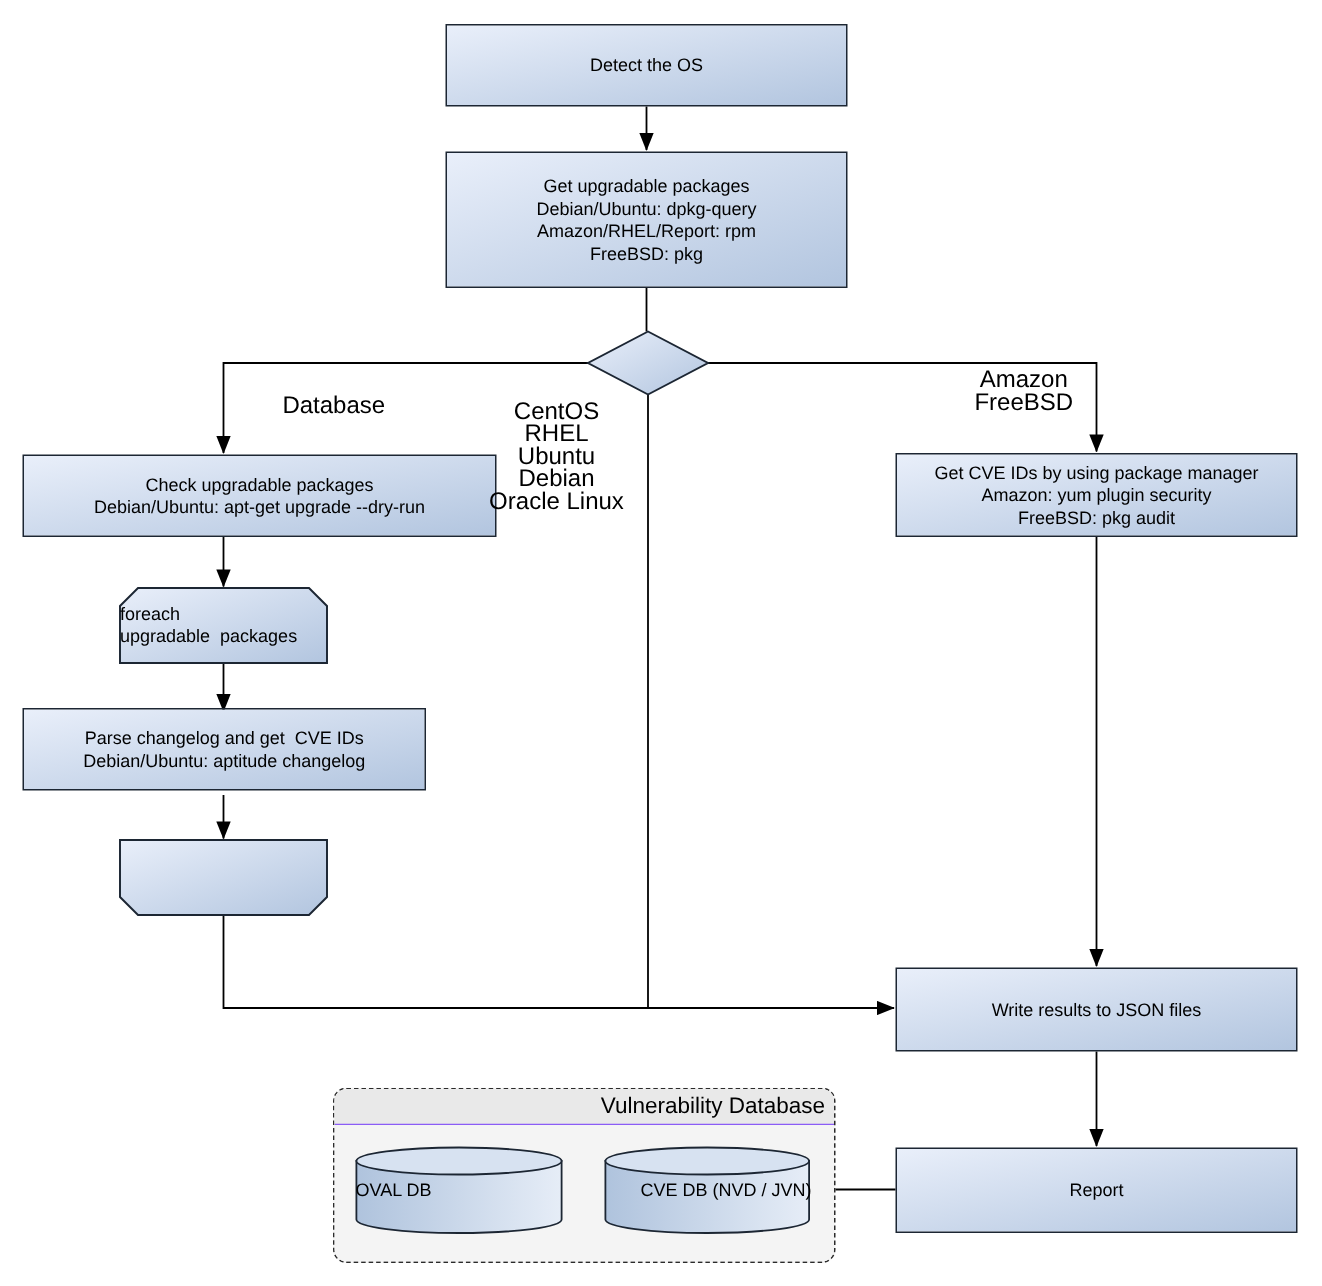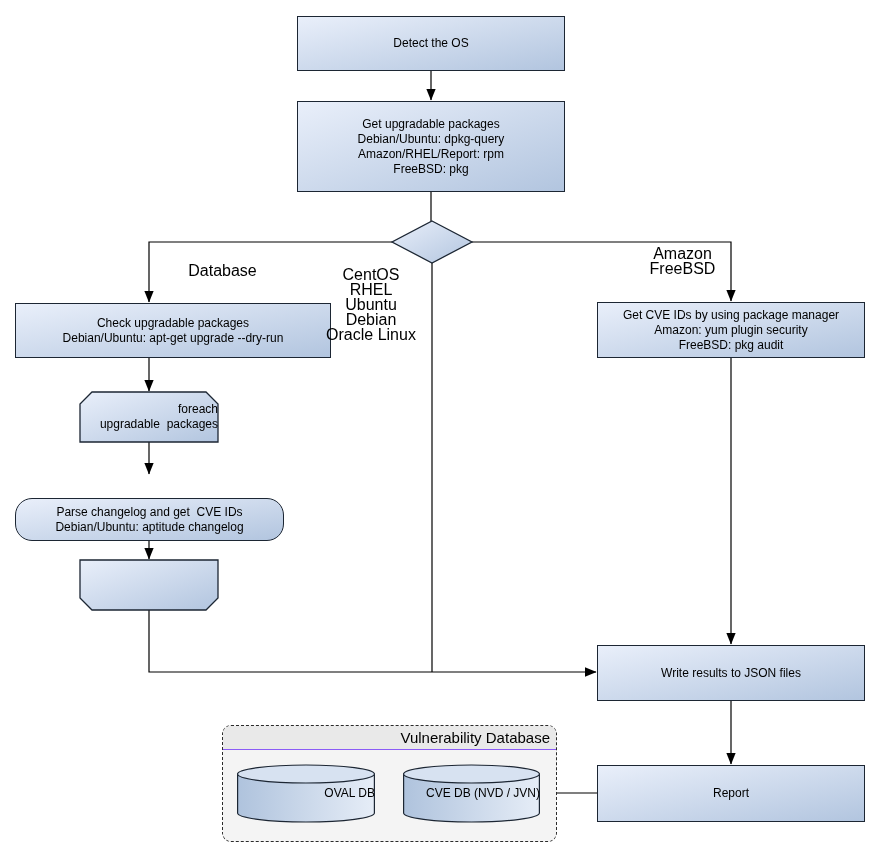--- a/index.html
+++ b/index.html
@@ -42,7 +42,7 @@
     display: flex;
     flex-direction: column;
     justify-content: center;
-    align-items: flex-end;
+    align-items: flex-start;
     text-align: center;
     font-size: 12px;
     line-height: 15px;

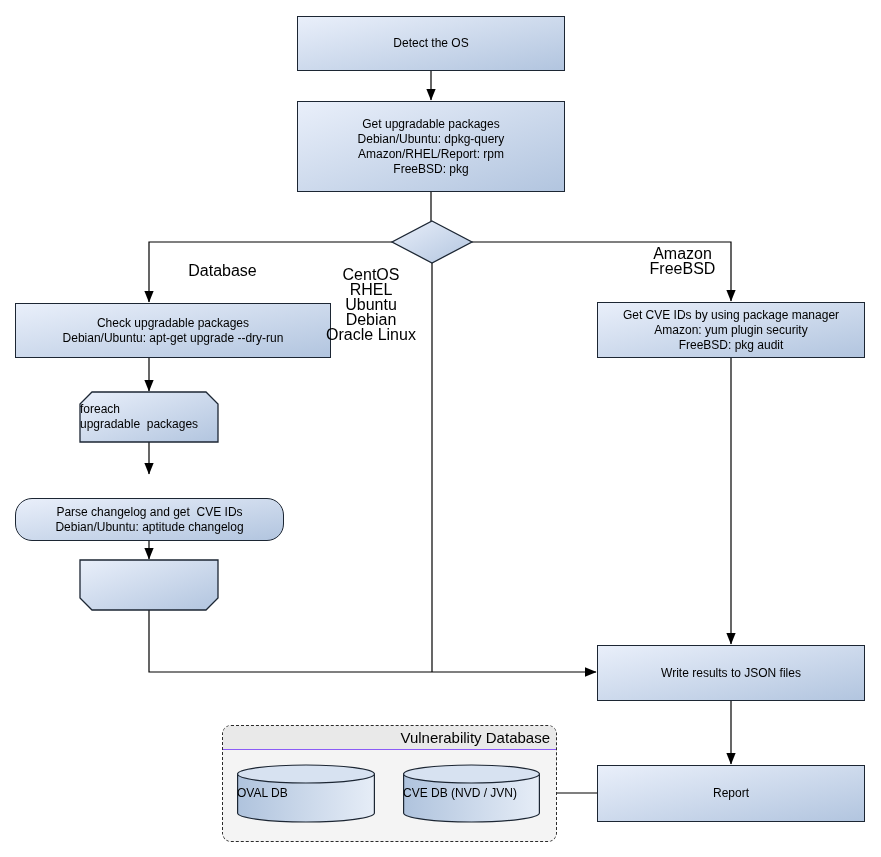--- a/index.html
+++ b/index.html
@@ -157,7 +157,7 @@
     <span class="ln">upgradable  packages</span>
   </div>
 
-  <div class="node" style="left:15px; top:498px; width:269px; height:43px;border-radius:17px;">
+  <div class="node" style="left:15px; top:472px; width:269px; height:55px;">
     <span class="ln">Parse changelog and get  CVE IDs</span>
     <span class="ln">Debian/Ubuntu: aptitude changelog</span>
   </div>

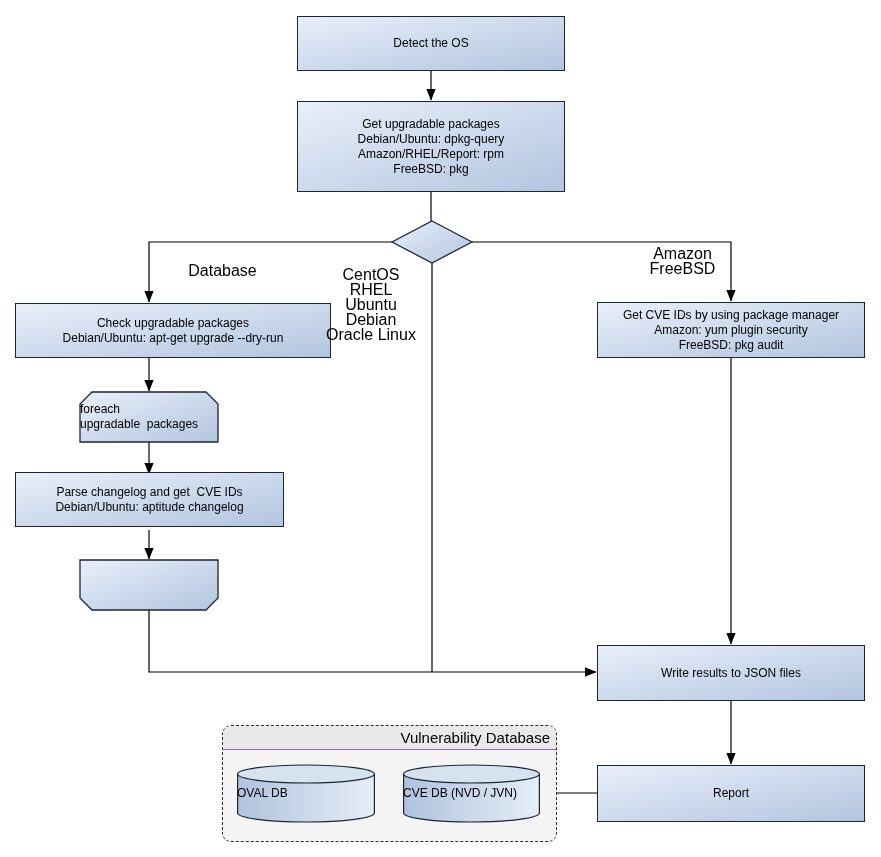--- a/index.html
+++ b/index.html
@@ -198,7 +198,7 @@
     <span class="ln">OVAL DB</span>
   </div>
 
-  <div class="overlay" style="left:403px; top:767px; width:137px; height:53px;">
+  <div class="overlay" style="left:403px; top:767px; width:137px; height:53px;padding-left:24px;">
     <span class="ln">CVE DB (NVD / JVN)</span>
   </div>
 

